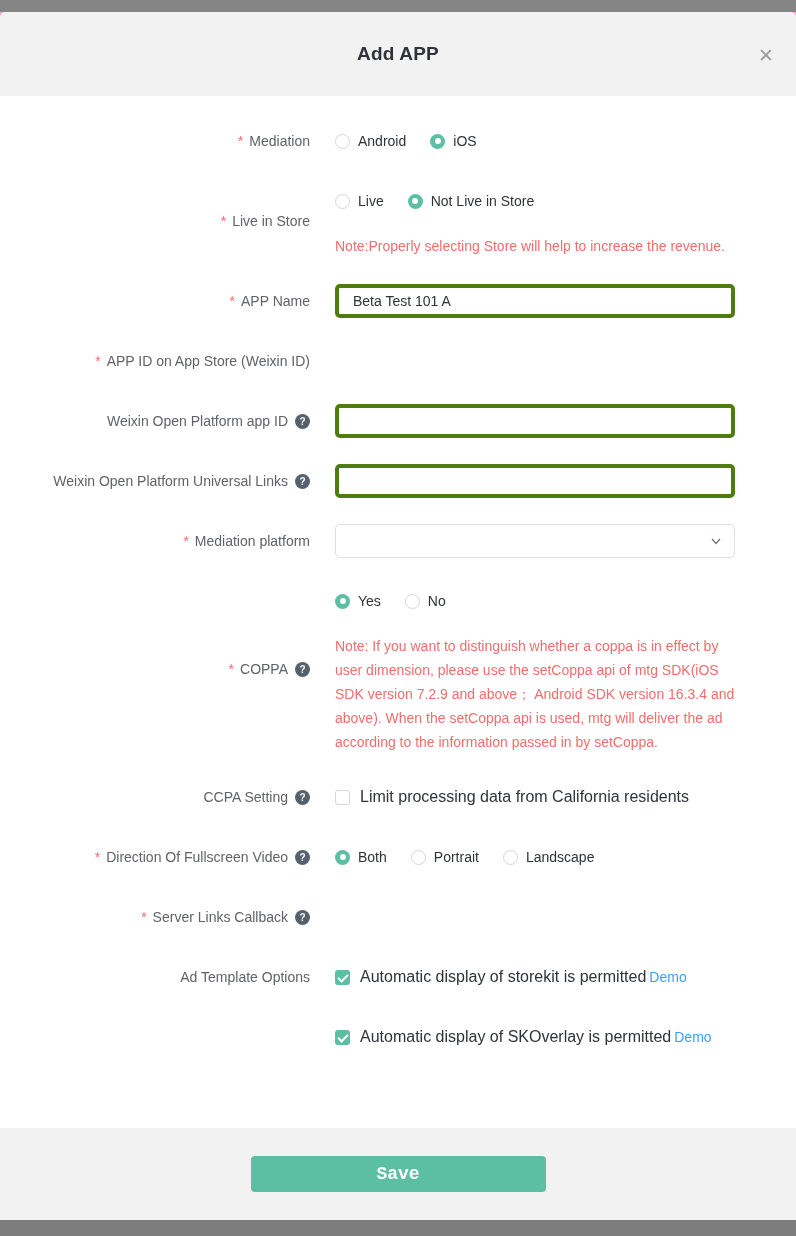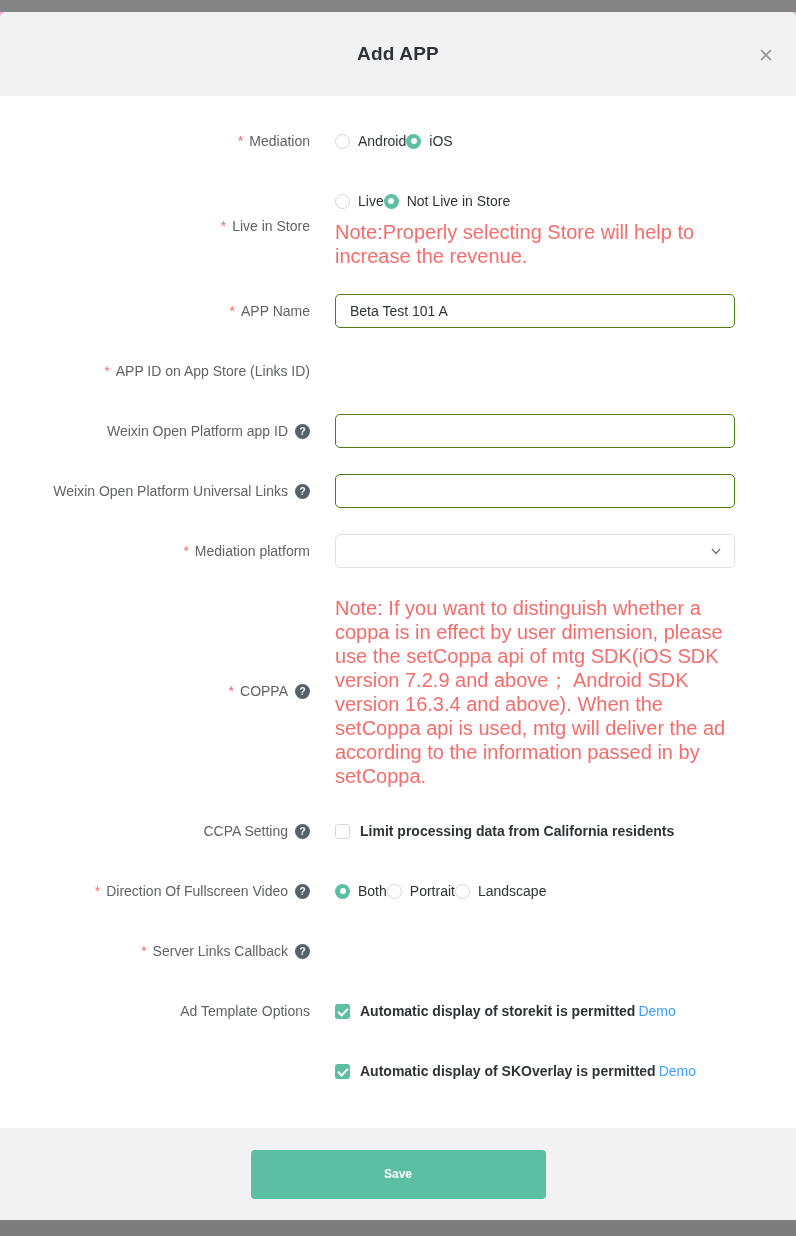--- a/index.html
+++ b/index.html
@@ -27,7 +27,7 @@
   .control-line { min-height:34px; display:flex; align-items:center; }
 
   
-  .radio-option { display:inline-flex; align-items:center; cursor:pointer; }
+  .radio-option { display:inline-flex; align-items:center; margin-right:24px; cursor:pointer; }
   .radio-circle { width:15px; height:15px; border-radius:50%; border:1px solid #d4d7de; background:#fff; position:relative; flex:0 0 15px; }
   .radio-circle.checked { border:none; background:#5cbfa3; }
   .radio-circle.checked::after { content:''; position:absolute; left:50%; top:50%; width:6px; height:6px;

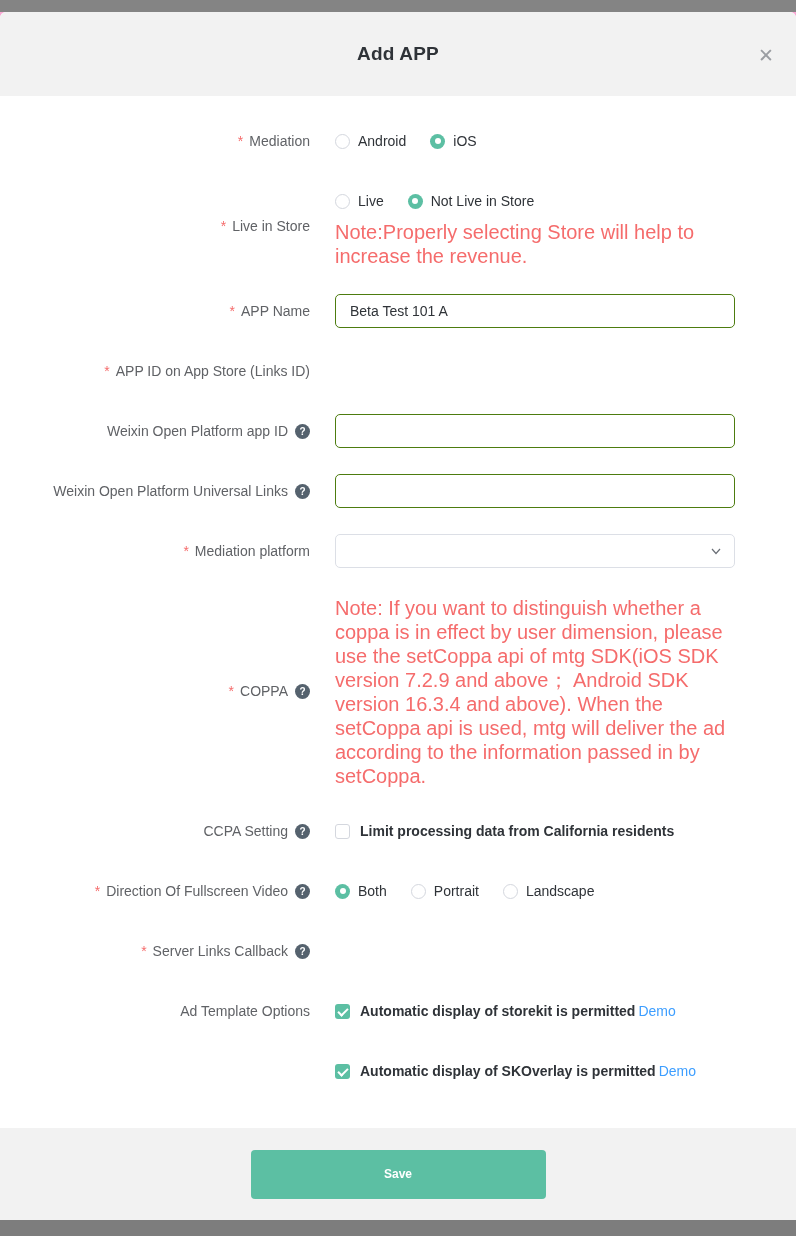--- a/index.html
+++ b/index.html
@@ -51,7 +51,7 @@
                 display:flex; align-items:center; justify-content:flex-end; padding:0 12px; cursor:pointer; }
   .chevron { width:12px; height:12px; }
 
-  .note-text { margin-top:2px; font-size:20px; line-height:24px; color:#f56c6c; }
+  .note-text { margin-top:16px; font-size:14px; line-height:24px; color:#f56c6c; }
 
   .modal-footer { height:92px; background:#f2f2f2; display:flex; align-items:center; justify-content:center; }
   .save-button { width:295px; height:49px; background:#5cbfa3; color:#ffffff; border:none; border-radius:4px;

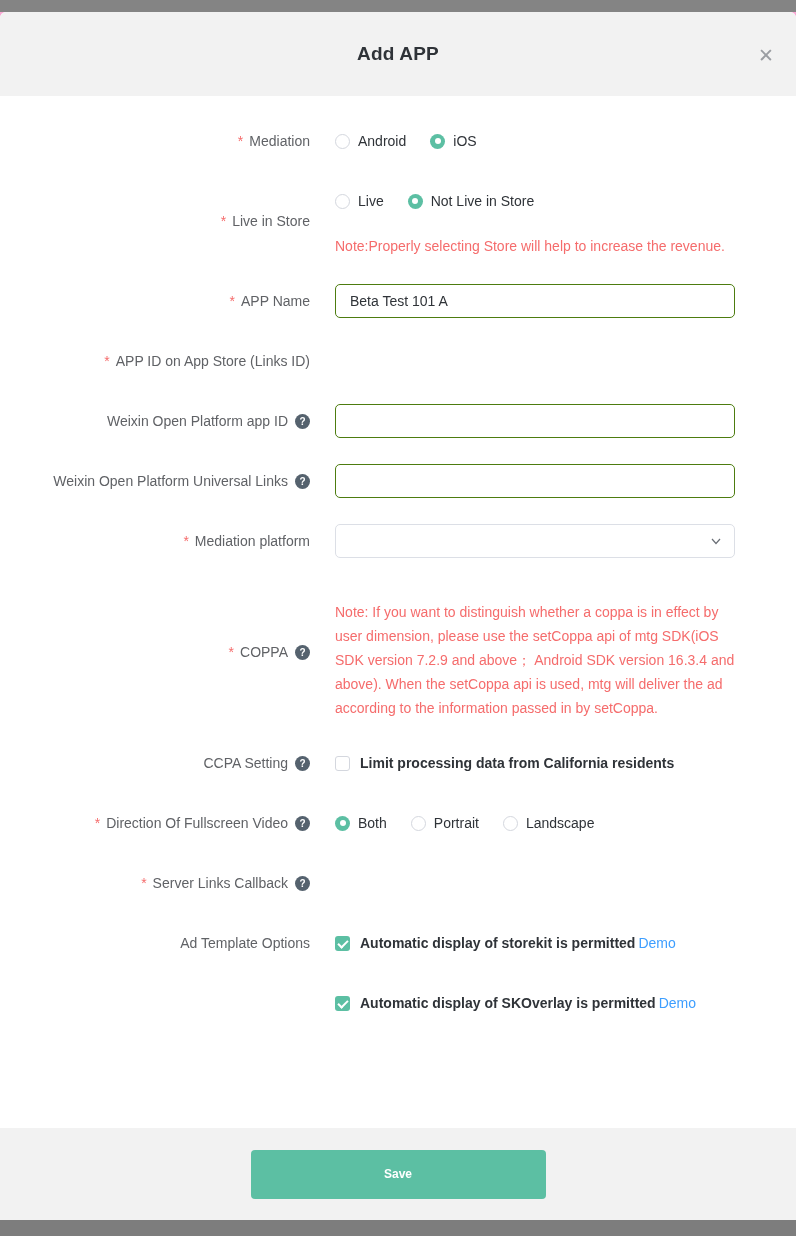--- a/index.html
+++ b/index.html
@@ -44,7 +44,7 @@
   .demo-link { margin-left:3px; font-size:14px; color:#3d9eff; text-decoration:none; cursor:pointer; }
 
   
-  .text-input { width:400px; height:34px; border:1px solid #4d7c0f; border-radius:5px; padding:0 14px;
+  .text-input { width:400px; height:34px; border:4px solid #4d7c0f; border-radius:5px; padding:0 14px;
                 font-size:14px; color:#2f3338; outline:none; background:#fff; font-family:"Liberation Sans",sans-serif; }
   .text-input::placeholder { color:#b9bec7; }
   .select-box { width:400px; height:34px; border:1px solid #dcdfe6; border-radius:5px; background:#fff;

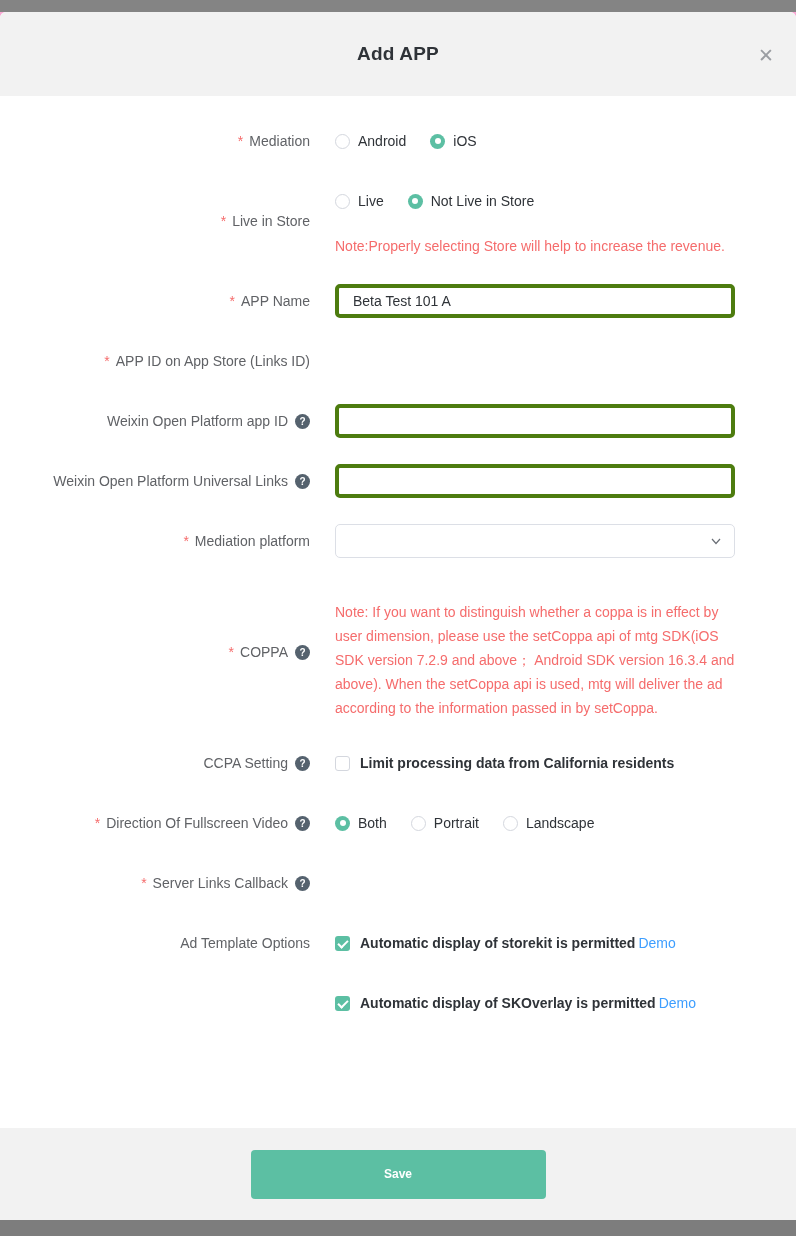--- a/index.html
+++ b/index.html
@@ -126,7 +126,7 @@
       <div class="form-row">
         <div class="label-col">
           <span class="required-star">*</span>
-          <span>APP ID on App Store (Links ID)</span>
+          <span>APP ID on App Store (Weixin ID)</span>
         </div>
       </div>
 

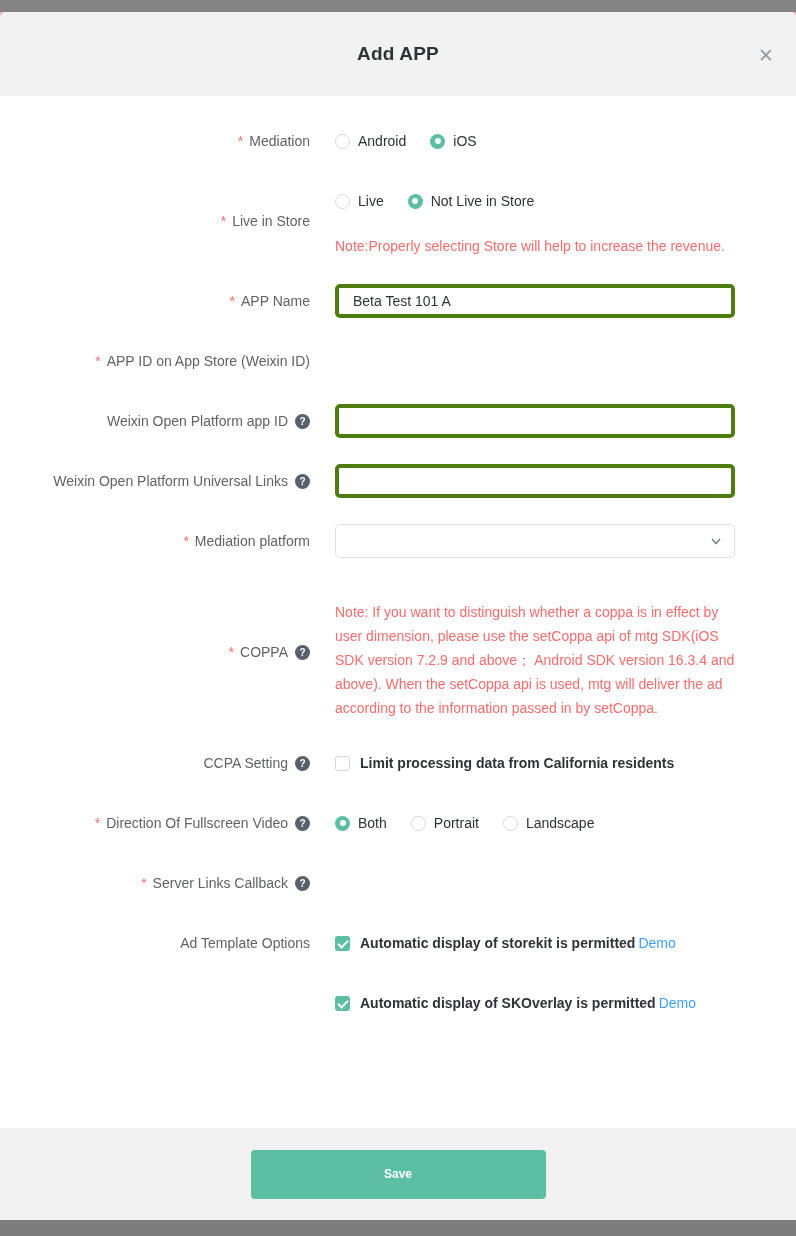--- a/index.html
+++ b/index.html
@@ -177,6 +177,16 @@
           <span class="help-icon">?</span>
         </div>
         <div class="control-col">
+          <div class="control-line">
+            <span class="radio-option">
+              <span class="radio-circle checked"></span>
+              <span class="radio-label">Yes</span>
+            </span>
+            <span class="radio-option">
+              <span class="radio-circle"></span>
+              <span class="radio-label">No</span>
+            </span>
+          </div>
           <div class="note-text">Note: If you want to distinguish whether a coppa is in effect by user dimension, please use the setCoppa api of mtg SDK(iOS SDK version 7.2.9 and above； Android SDK version 16.3.4 and above). When the setCoppa api is used, mtg will deliver the ad according to the information passed in by setCoppa.</div>
         </div>
       </div>

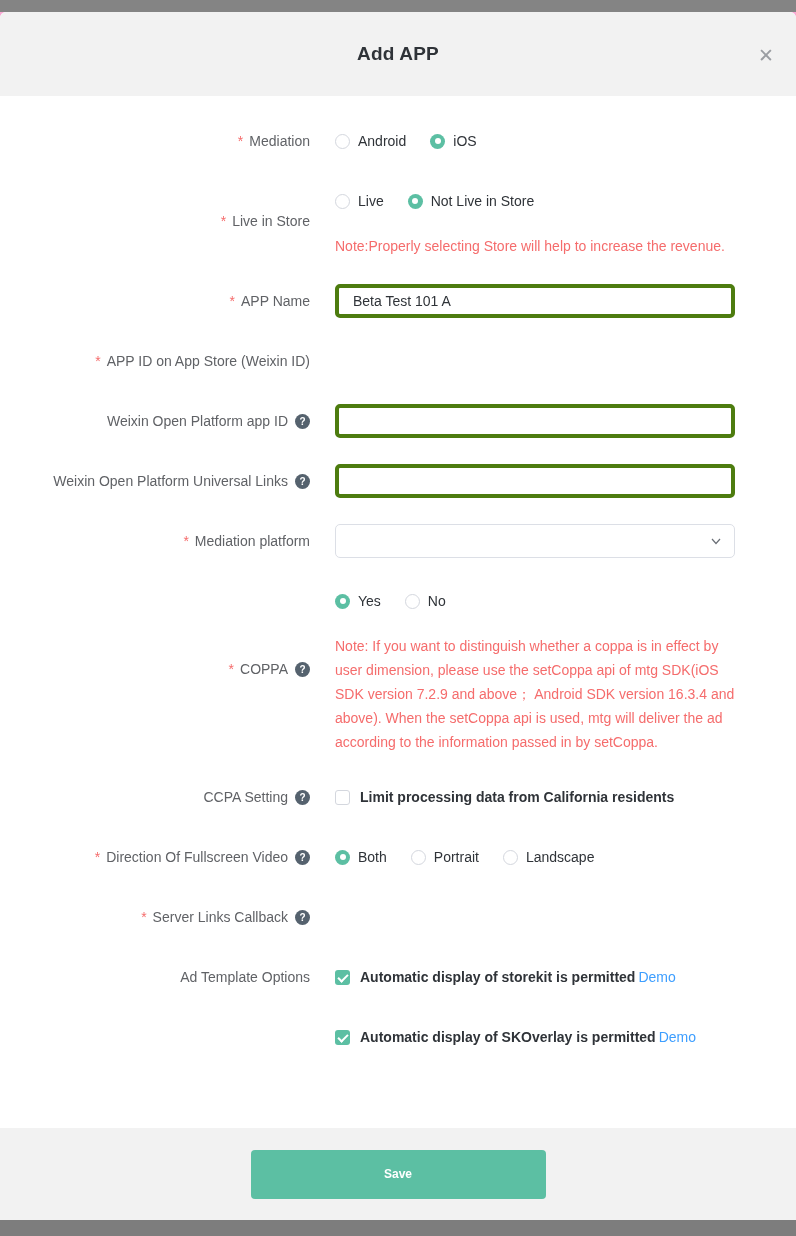--- a/index.html
+++ b/index.html
@@ -40,7 +40,7 @@
   .checkbox-box.checked { border:none; background:#5cbfa3; }
   .checkbox-box.checked::after { content:''; position:absolute; left:5px; top:2px; width:4px; height:8px;
                                  border:solid #ffffff; border-width:0 2px 2px 0; transform:rotate(45deg); }
-  .checkbox-label { margin-left:10px; font-size:14px; color:#2f3338;font-weight:bold; }
+  .checkbox-label { margin-left:10px; font-size:16px; color:#2f3338; }
   .demo-link { margin-left:3px; font-size:14px; color:#3d9eff; text-decoration:none; cursor:pointer; }
 
   

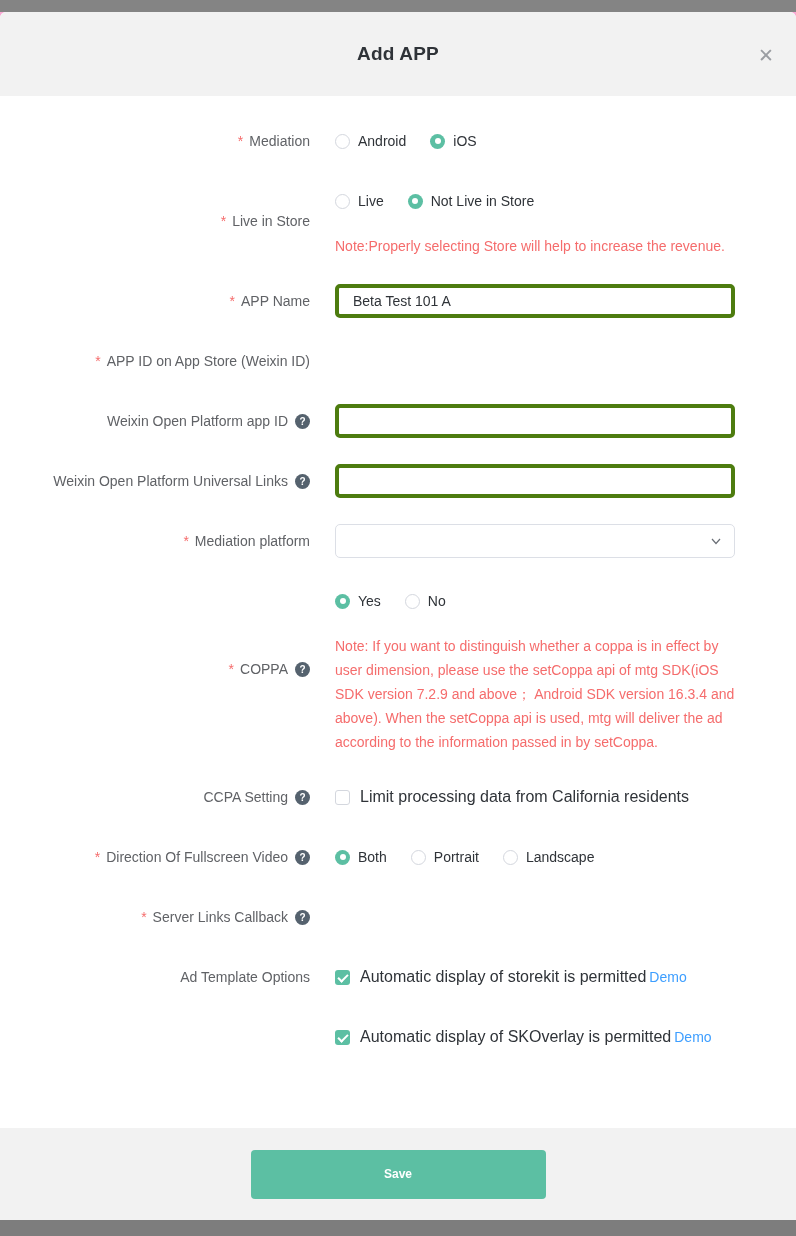--- a/index.html
+++ b/index.html
@@ -54,8 +54,8 @@
   .note-text { margin-top:16px; font-size:14px; line-height:24px; color:#f56c6c; }
 
   .modal-footer { height:92px; background:#f2f2f2; display:flex; align-items:center; justify-content:center; }
-  .save-button { width:295px; height:49px; background:#5cbfa3; color:#ffffff; border:none; border-radius:4px;
-                 font-size:12px; font-weight:bold; cursor:pointer; font-family:Liberation Sans, sans-serif; }
+  .save-button { width:295px; height:36px; background:#5cbfa3; color:#ffffff; border:none; border-radius:4px;
+                 font-size:18px; font-weight:bold; cursor:pointer; font-family:Liberation Mono, monospace; }
 </style>
 </head>
 <body>

